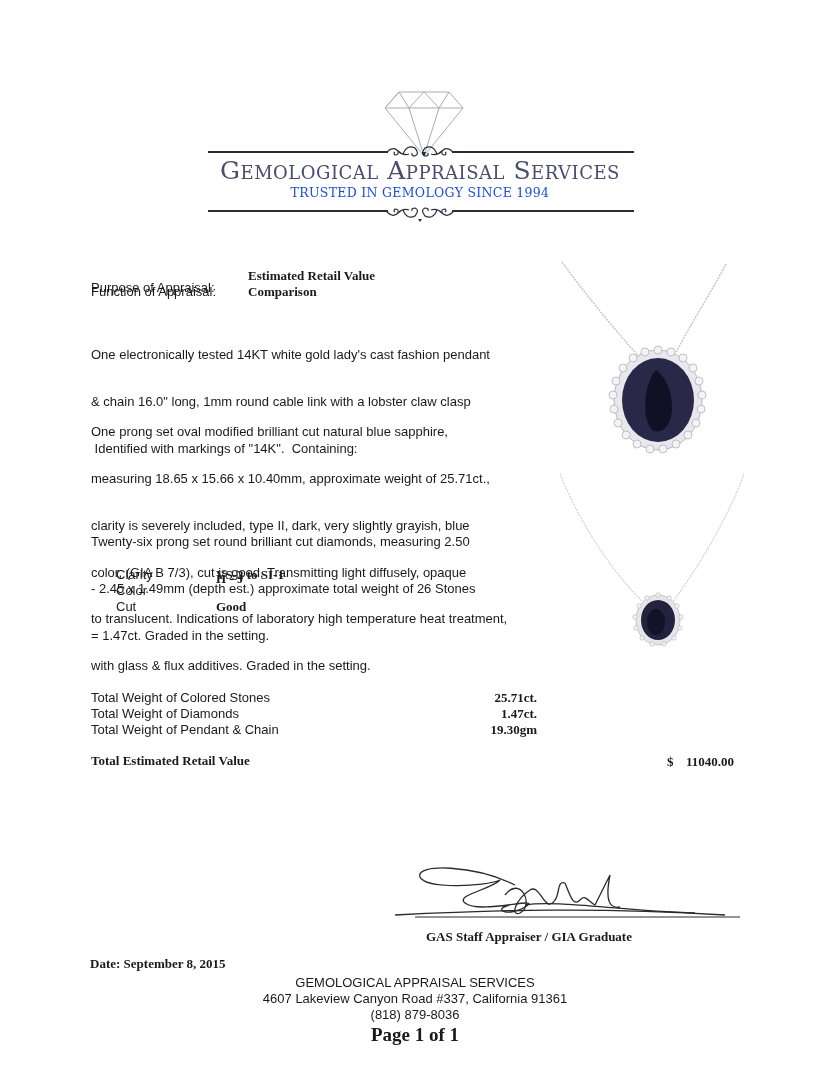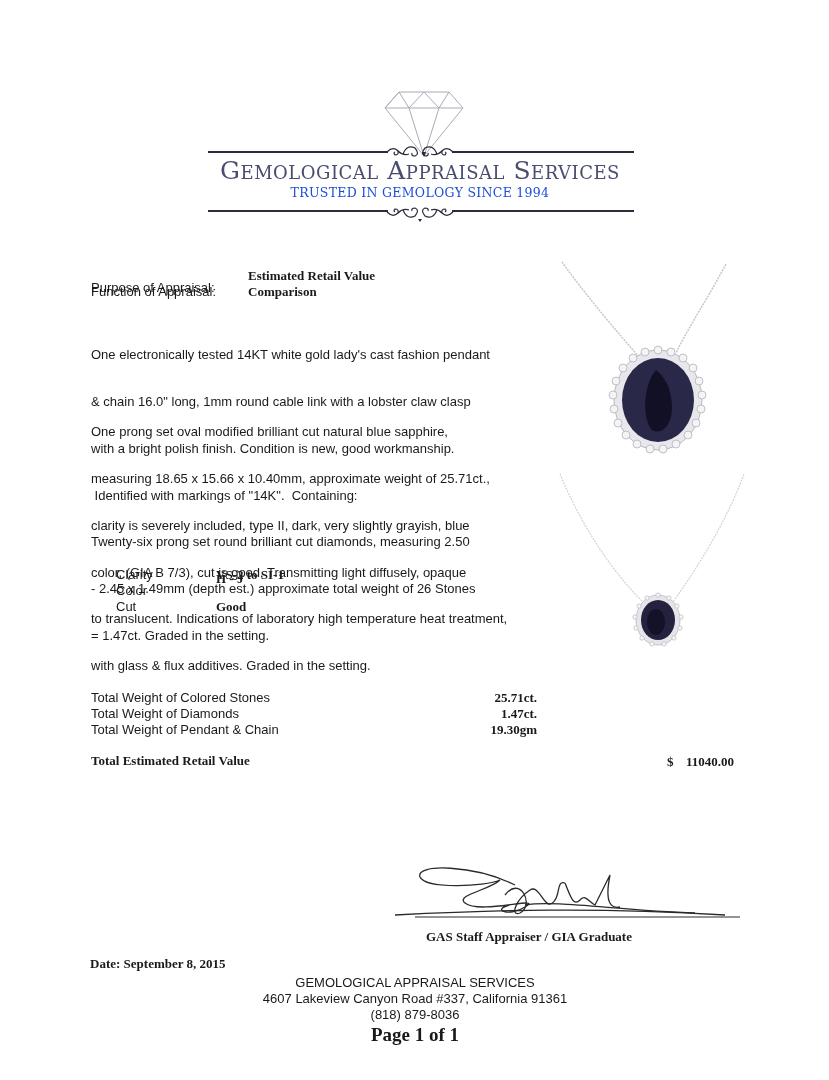--- a/index.html
+++ b/index.html
@@ -94,7 +94,6 @@
 <div class="abs para" style="top:316px">
   <div>One electronically tested 14KT white gold lady's cast fashion pendant</div>
   <div>&amp; chain 16.0" long, 1mm round cable link with a lobster claw clasp</div>
-  <div>with a bright polish finish. Condition is new, good workmanship.</div>
   <div> Identified with markings of "14K".  Containing:</div>
 </div>
 

